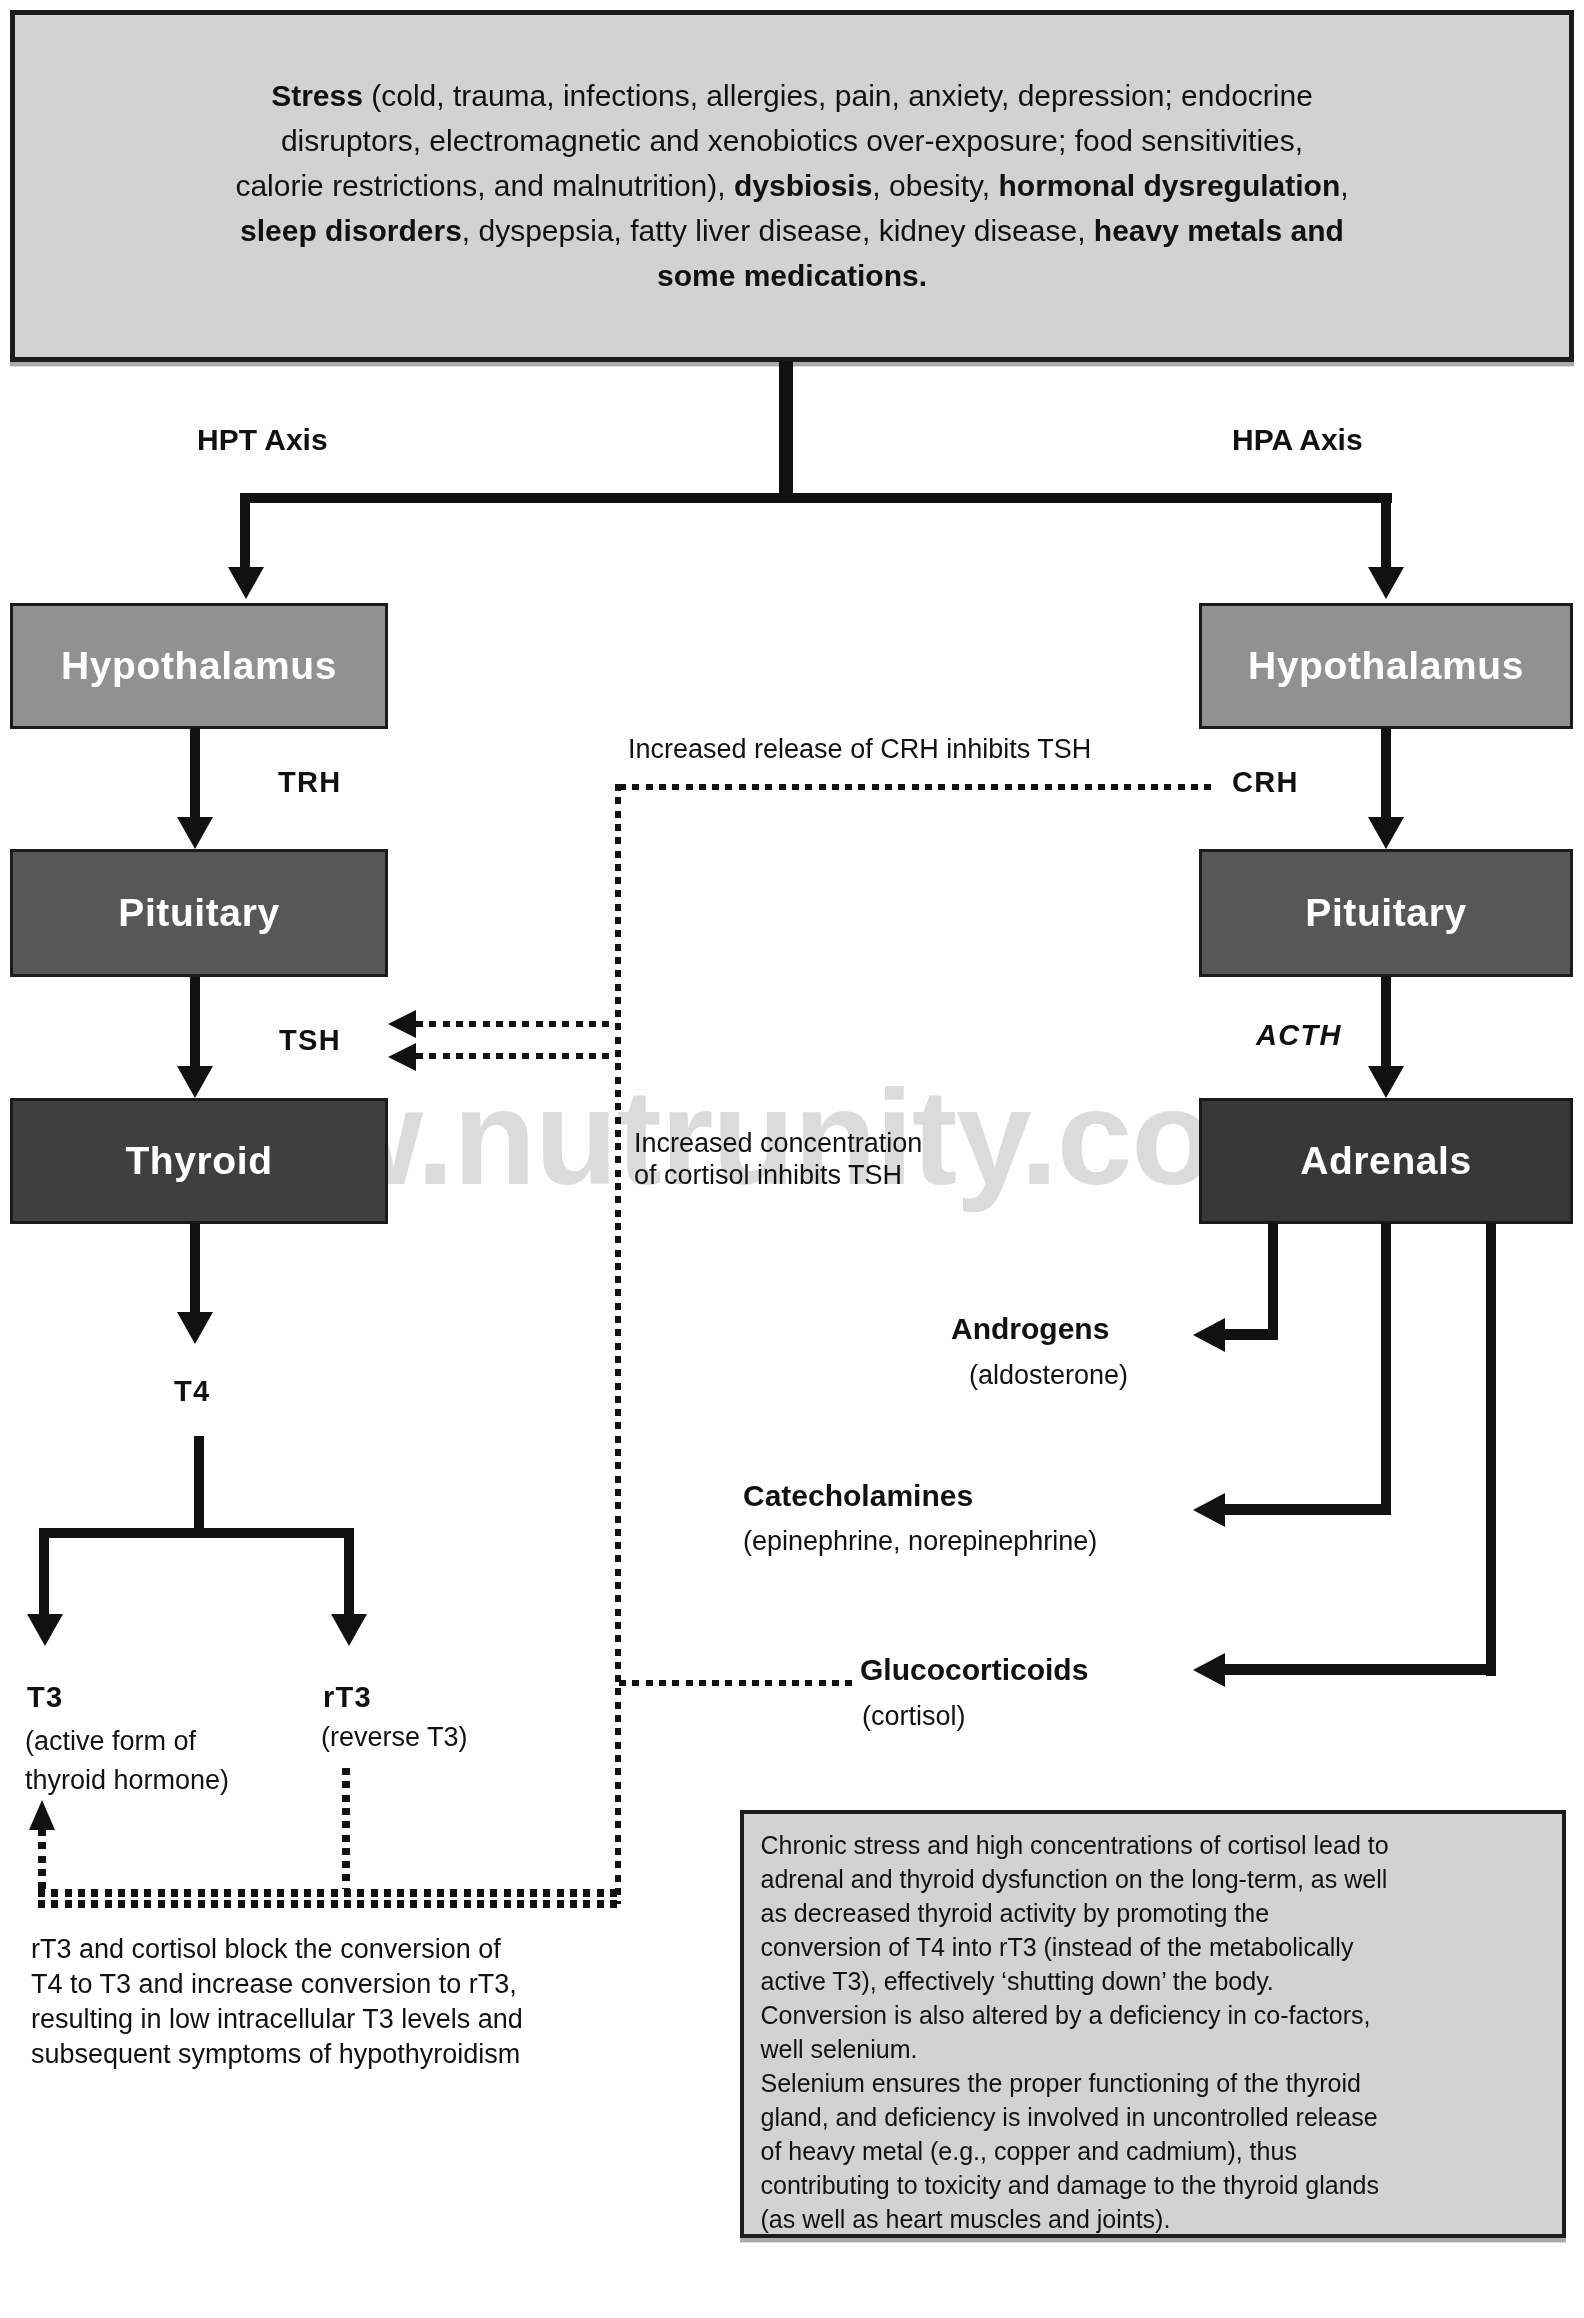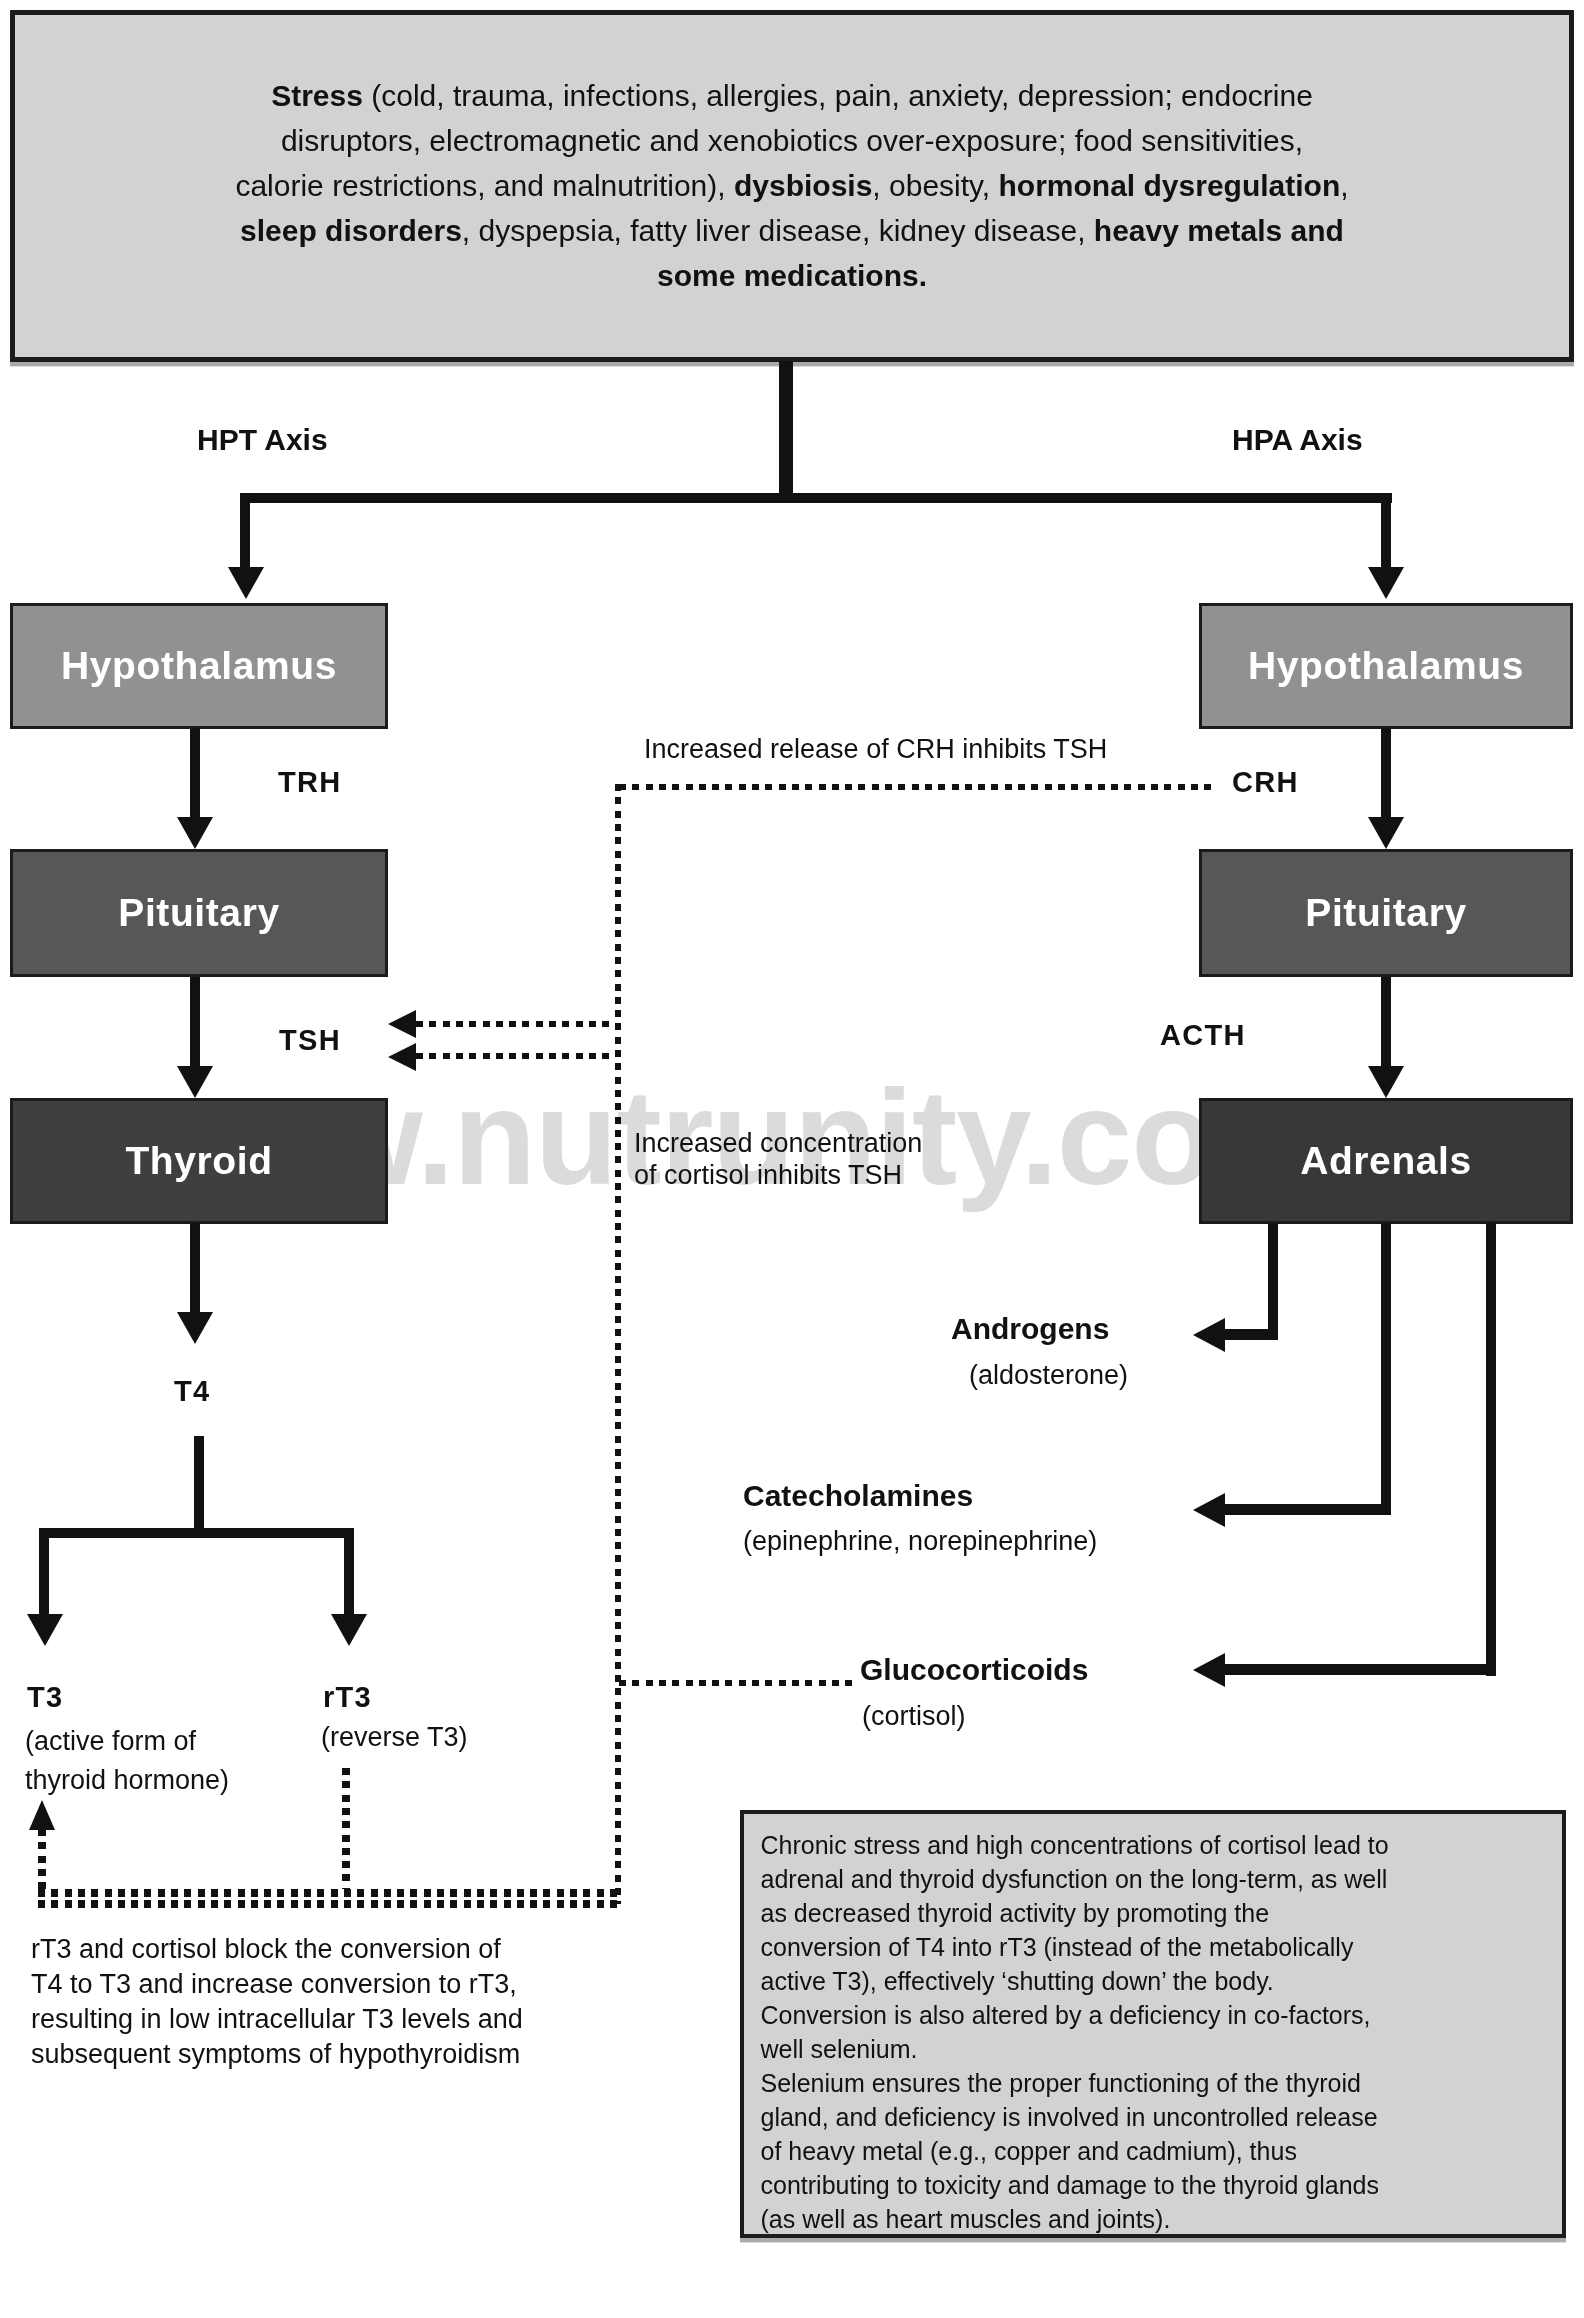--- a/index.html
+++ b/index.html
@@ -140,7 +140,7 @@
   <div class="abs out-label" style="left:860px;top:1653px;">Glucocorticoids</div>
   <div class="abs sub" style="left:862px;top:1701px;">(cortisol)</div>
 
-  <div class="abs fb-note" style="left:628px;top:734px;margin-left:16px;">Increased release of CRH inhibits TSH</div>
+  <div class="abs fb-note" style="left:628px;top:734px;">Increased release of CRH inhibits TSH</div>
   <div class="abs dot-h" style="left:619px;top:784px;width:596px;"></div>
   <div class="abs dot-v" style="left:615px;top:784px;height:1120px;"></div>
 

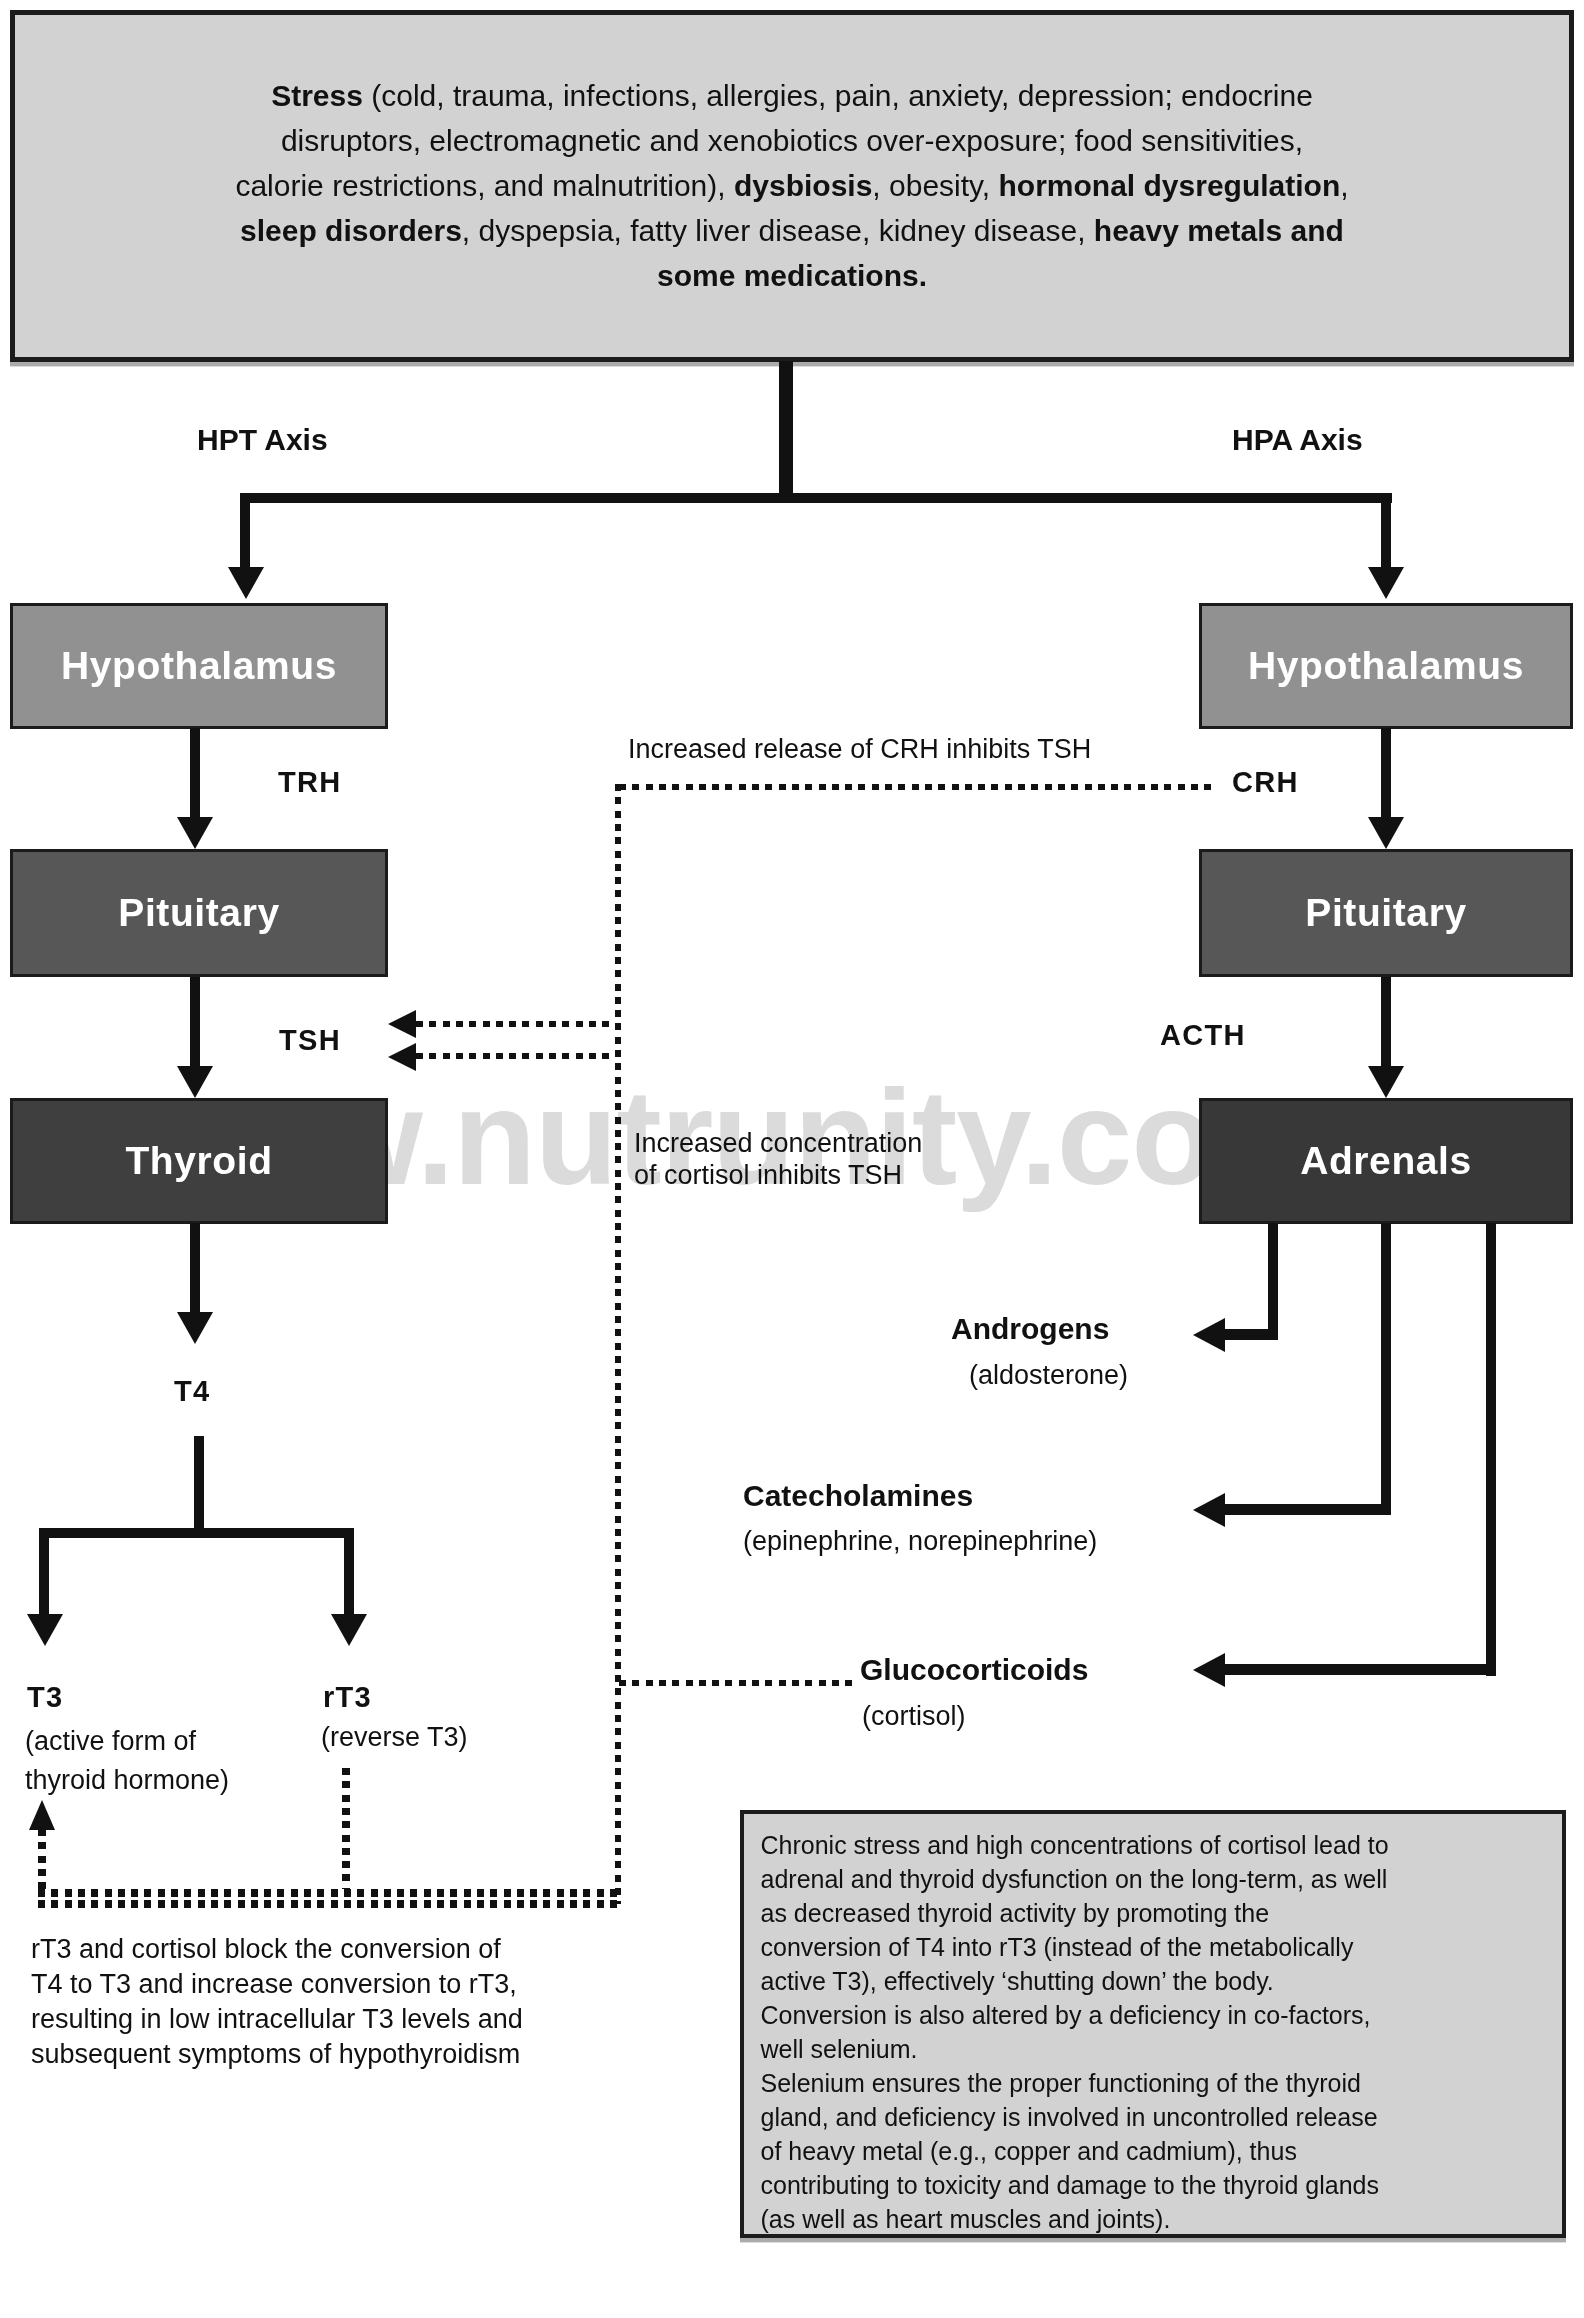--- a/index.html
+++ b/index.html
@@ -116,7 +116,7 @@
   </div>
   <div class="abs vline" style="left:1381px;top:977px;width:10px;height:89px;"></div>
   <div class="abs arr-down" style="left:1368px;top:1066px;"></div>
-  <div class="abs hormone" style="left:1160px;top:1019px;">ACTH</div>
+  <div class="abs hormone" style="left:1256px;top:1019px;font-style:italic;">ACTH</div>
 
   <div class="abs obox fill-adr" style="left:1199px;top:1098px;width:374px;height:126px;">
     <span>Adrenals</span>

